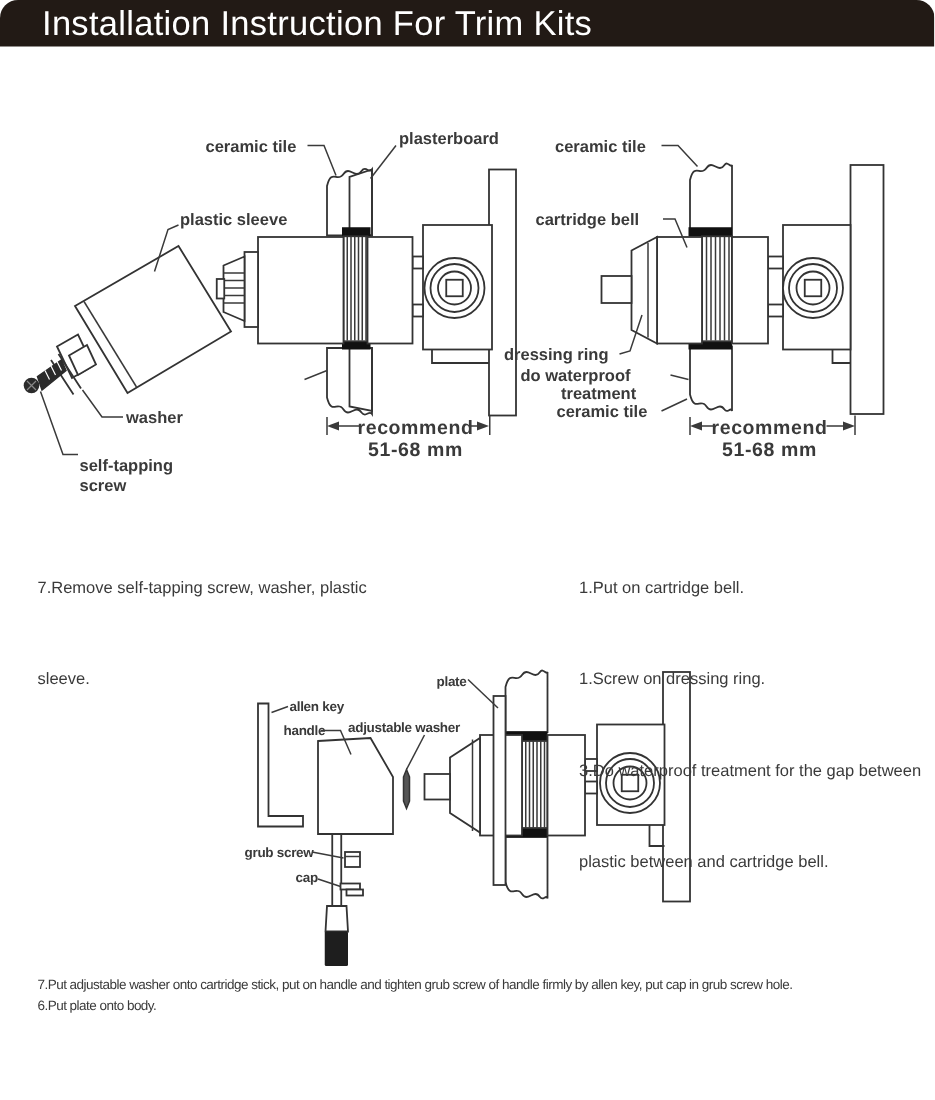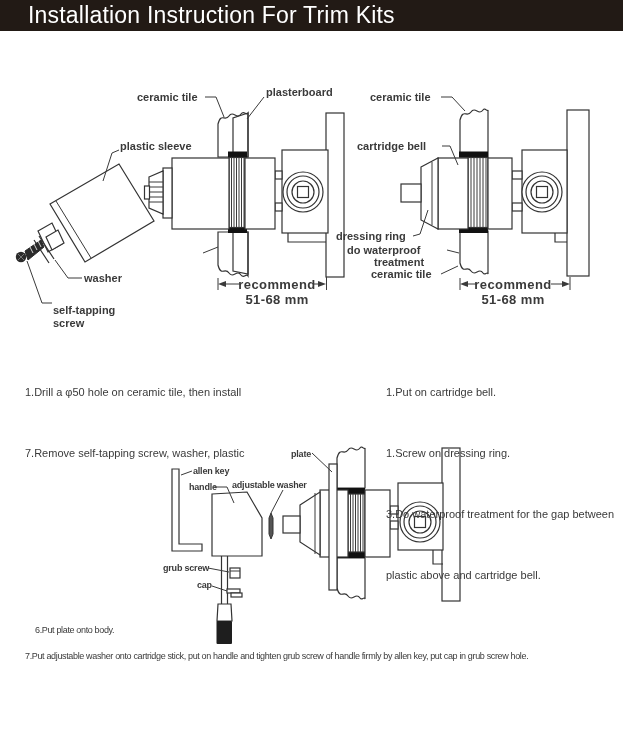--- a/index.html
+++ b/index.html
@@ -4,7 +4,7 @@
 <style>
   html,body{margin:0;padding:0;background:#fff;}
   #page{position:relative;width:623px;height:733px;background:#fff;overflow:hidden;
-        font-family:"Liberation Sans",sans-serif;}
+        font-family:"Liberation Sans",sans-serif;border-radius:12px;}
   #titlebar{position:absolute;left:0;top:0;width:623px;height:31px;background:#221a15;}
   #titlebar .t{position:absolute;left:28px;top:0;line-height:31px;font-size:23px;
         color:#ffffff;letter-spacing:0.2px;white-space:pre;}

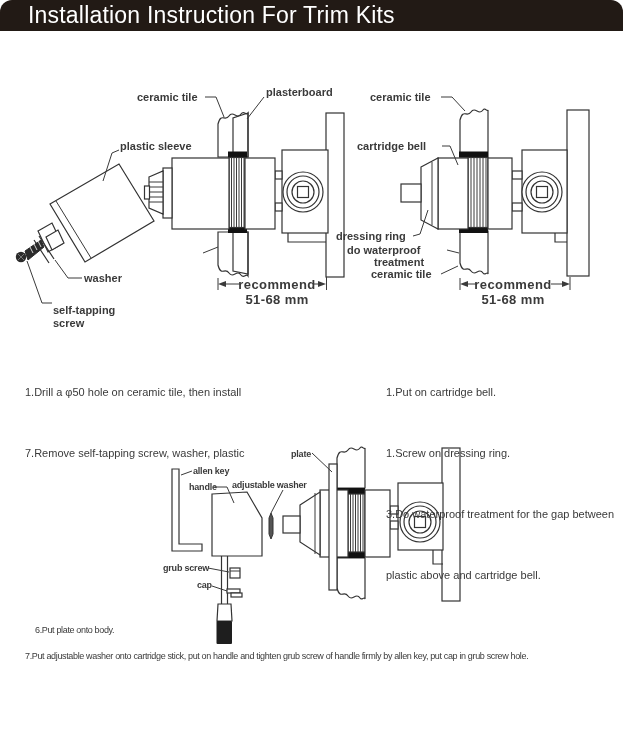--- a/index.html
+++ b/index.html
@@ -228,7 +228,6 @@
   </svg>
 
   <div class="instr" style="left:25px;top:341px;">
-    <div>1.Drill a φ50 hole on ceramic tile, then install</div>
     <div>7.Remove self-tapping screw, washer, plastic</div>
   </div>
   <div class="instr" style="left:386px;top:341px;">

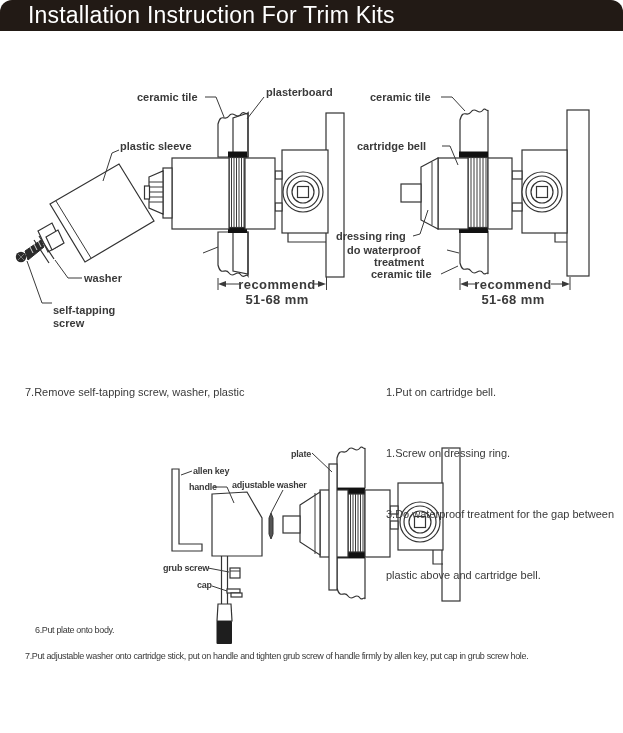--- a/index.html
+++ b/index.html
@@ -229,6 +229,7 @@
 
   <div class="instr" style="left:25px;top:341px;">
     <div>7.Remove self-tapping screw, washer, plastic</div>
+    <div>sleeve.</div>
   </div>
   <div class="instr" style="left:386px;top:341px;">
     <div>1.Put on cartridge bell.</div>

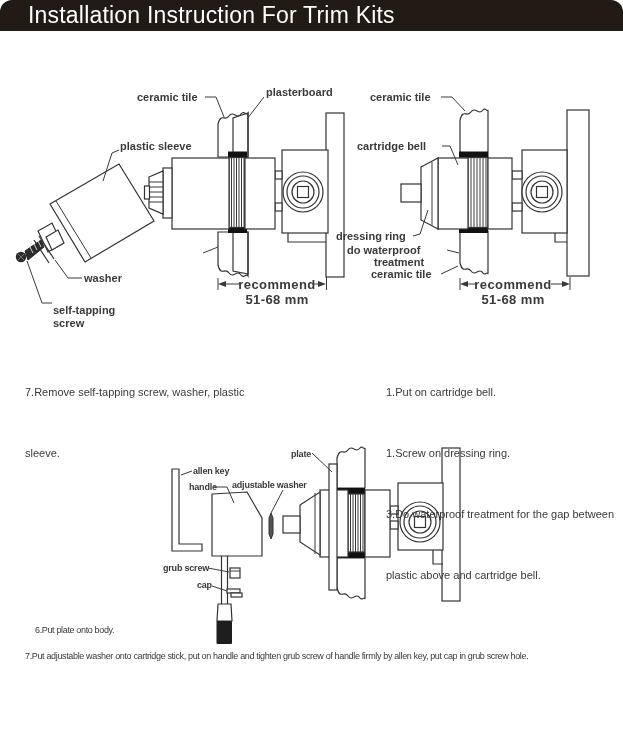--- a/index.html
+++ b/index.html
@@ -235,7 +235,7 @@
     <div>1.Put on cartridge bell.</div>
     <div>1.Screw on dressing ring.</div>
     <div>3.Do waterproof treatment for the gap between</div>
-    <div>plastic above and cartridge bell.</div>
+    <div>plastic between and cartridge bell.</div>
   </div>
   <div class="instr-s" style="left:25px;top:625px;margin-left:10px;">6.Put plate onto body.</div>
   <div class="instr-s" style="left:25px;top:651px;">7.Put adjustable washer onto cartridge stick, put on handle and tighten grub screw of handle firmly by allen key, put cap in grub screw hole.</div>

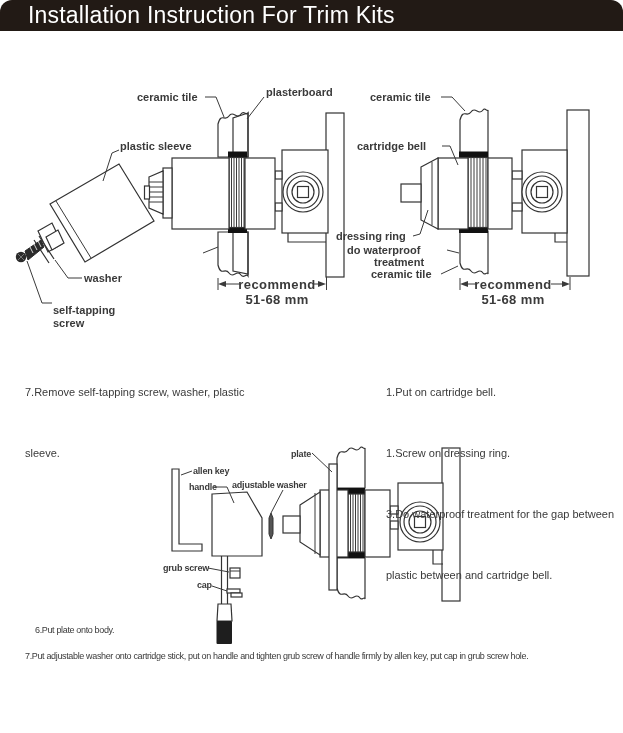--- a/index.html
+++ b/index.html
@@ -237,7 +237,7 @@
     <div>3.Do waterproof treatment for the gap between</div>
     <div>plastic between and cartridge bell.</div>
   </div>
-  <div class="instr-s" style="left:25px;top:625px;margin-left:10px;">6.Put plate onto body.</div>
+  <div class="instr-s" style="left:25px;top:665px;">6.Put plate onto body.</div>
   <div class="instr-s" style="left:25px;top:651px;">7.Put adjustable washer onto cartridge stick, put on handle and tighten grub screw of handle firmly by allen key, put cap in grub screw hole.</div>
 
 </div>

